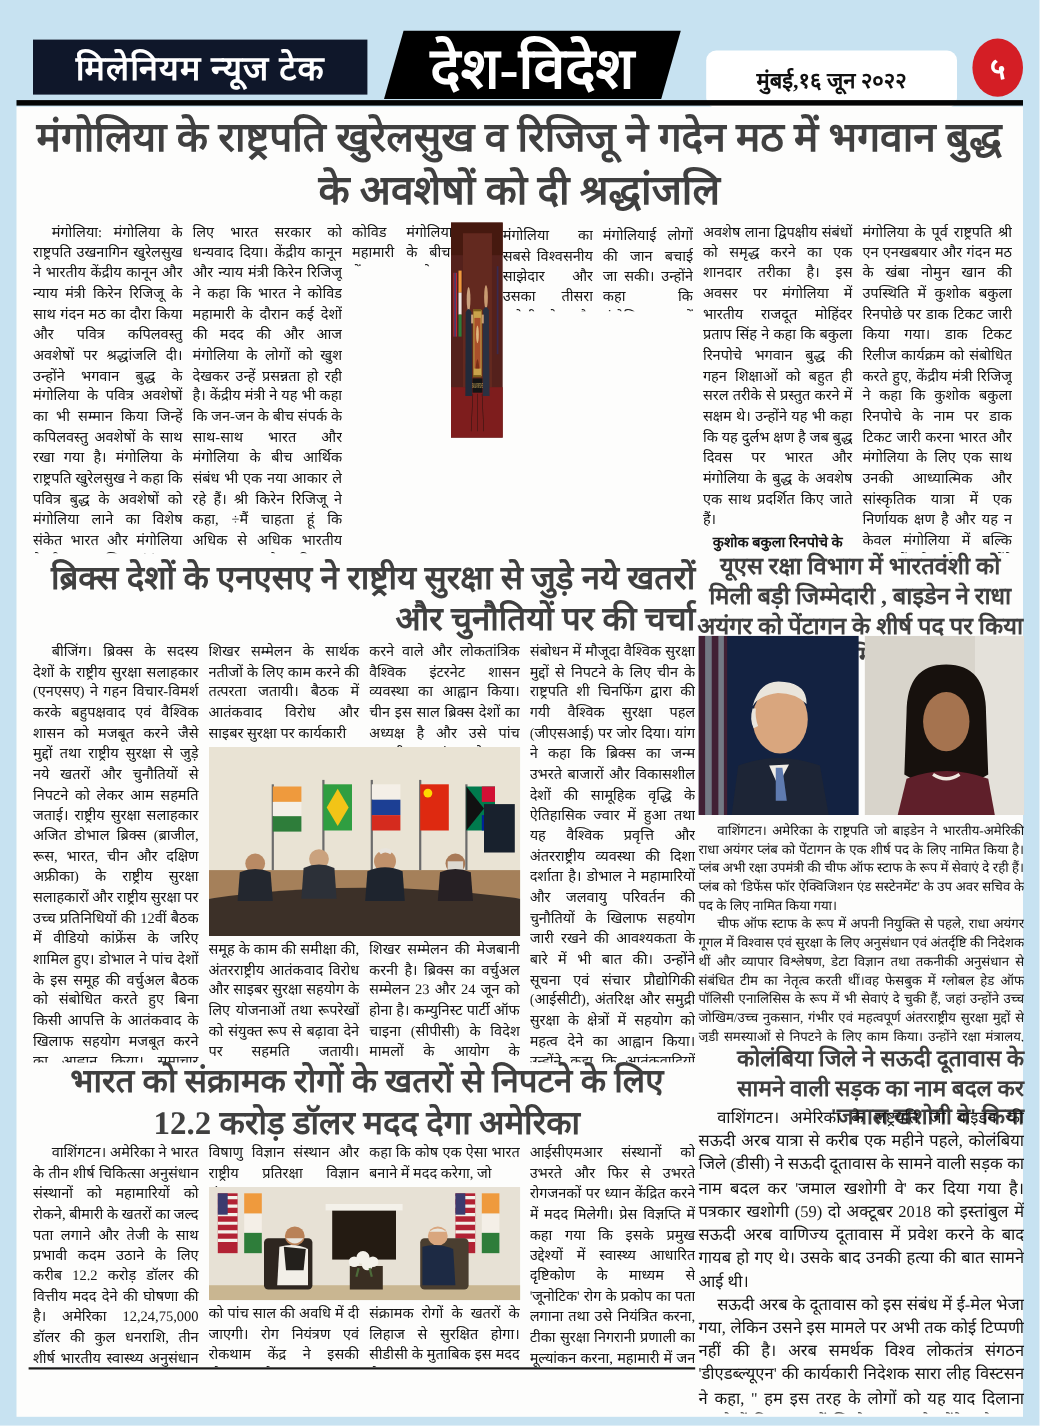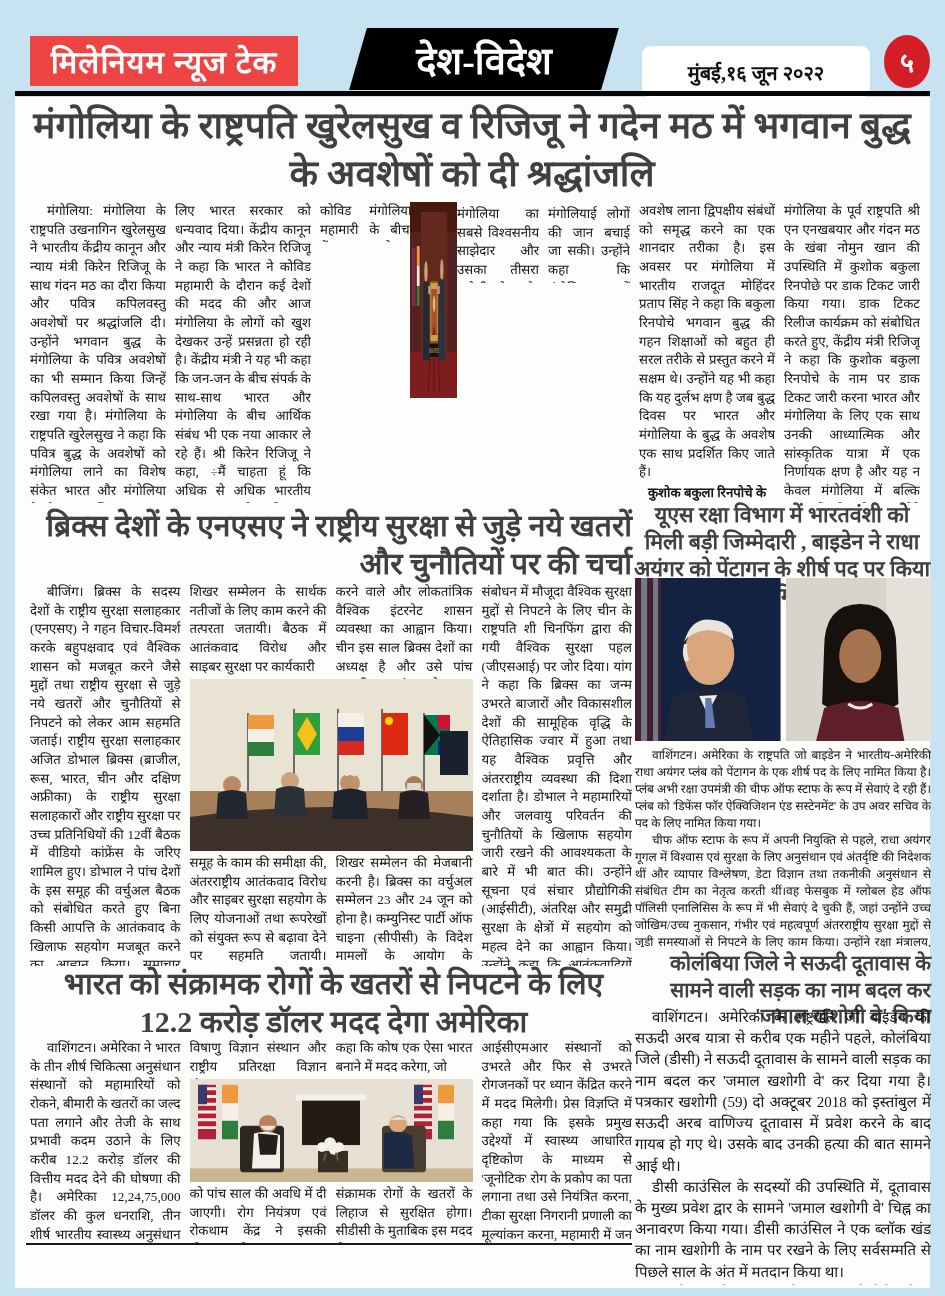--- a/index.html
+++ b/index.html
@@ -8,7 +8,7 @@
   .content{position:absolute;left:15px;top:97px;width:915px;height:1191px;background:#fdfdfc;}
   
   .rule{position:absolute;left:15px;top:91px;width:915px;height:5px;background:#050505;}
-  .logo-box{position:absolute;left:30px;top:36px;width:268px;height:50px;background:#ef4444;
+  .logo-box{position:absolute;left:30px;top:36px;width:304px;height:50px;background:#0f172a;
             color:#fff;display:flex;align-items:center;justify-content:center;
             font-size:31px;font-weight:bold;letter-spacing:1px;}
   .section-band{position:absolute;left:358px;top:28px;width:252px;height:62px;background:#000;

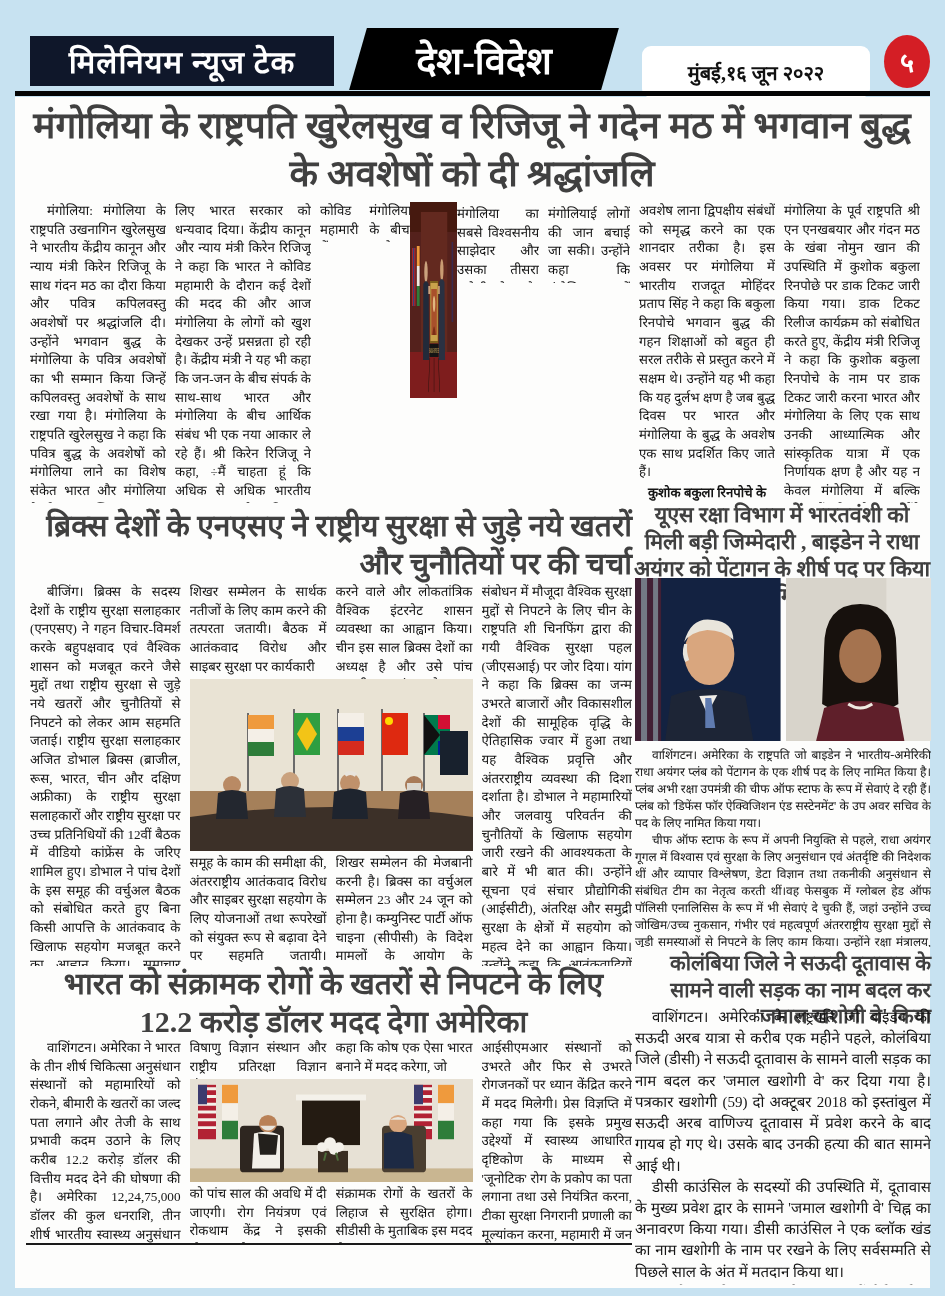--- a/index.html
+++ b/index.html
@@ -14,7 +14,7 @@
   .section-band{position:absolute;left:358px;top:28px;width:252px;height:62px;background:#000;
             transform:skewX(-16deg);}
   .section-label{position:absolute;left:358px;top:28px;width:252px;height:62px;color:#fff;
-            font-size:38px;font-weight:bold;display:flex;align-items:center;justify-content:center;}
+            font-size:52px;font-weight:bold;display:flex;align-items:center;justify-content:center;}
   .date-box{position:absolute;left:642px;top:46px;width:228px;height:52px;background:#fff;
             border-radius:9px;display:flex;align-items:center;justify-content:center;
             font-weight:bold;font-size:20px;}

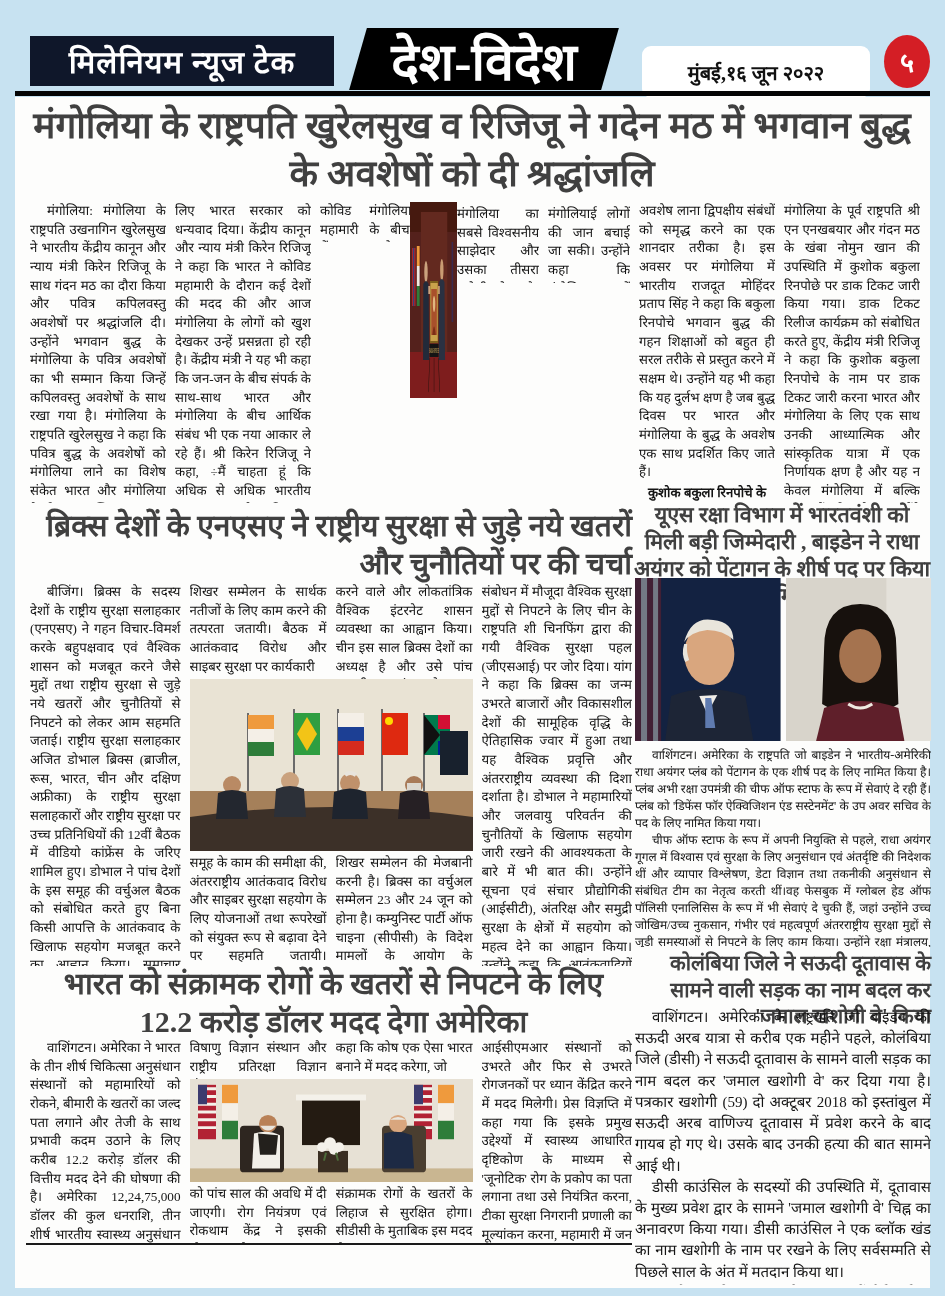--- a/index.html
+++ b/index.html
@@ -280,7 +280,6 @@
 
     <div class="khabody bodytxt">
       <p class="par">वाशिंगटन।  अमेरिका के राष्ट्रपति जो बाइडन की सऊदी अरब यात्रा से करीब एक महीने पहले, कोलंबिया जिले (डीसी) ने सऊदी दूतावास के सामने वाली सड़क का नाम बदल कर 'जमाल खशोगी वे' कर दिया गया है। पत्रकार खशोगी (59) दो अक्टूबर 2018 को इस्तांबुल में सऊदी अरब वाणिज्य दूतावास में प्रवेश करने के बाद गायब हो गए थे। उसके बाद उनकी हत्या की बात सामने आई थी।</p>
-      <p class="par">डीसी काउंसिल के सदस्यों की उपस्थिति में, दूतावास के मुख्य प्रवेश द्वार के सामने 'जमाल खशोगी वे' चिह्न का अनावरण किया गया। डीसी काउंसिल ने एक ब्लॉक खंड का नाम खशोगी के नाम पर रखने के लिए सर्वसम्मति से पिछले साल के अंत में मतदान किया था।</p>
       <p class="par">सऊदी अरब के दूतावास को इस संबंध में ई-मेल भेजा गया, लेकिन उसने इस मामले पर अभी तक कोई टिप्पणी नहीं की है। अरब समर्थक विश्व लोकतंत्र संगठन 'डीएडब्ल्यूएन' की कार्यकारी निदेशक सारा लीह विस्टसन ने कहा, '' हम इस तरह के लोगों को यह याद दिलाना चाहते हैं कि हम उन्हें जिम्मेदार ठहराते रहेंगे'' और हम उन्हें अपने दोस्त की हत्या के लिए जिम्मेदार ठहराते रहेंगे।'' 'डेमोक्रेसी फॉर द अरब वर्ल्ड नाऊ' (डीएडब्ल्यूएन) की स्थापना खशोगी ने ही की थी।</p>
     </div>
 

